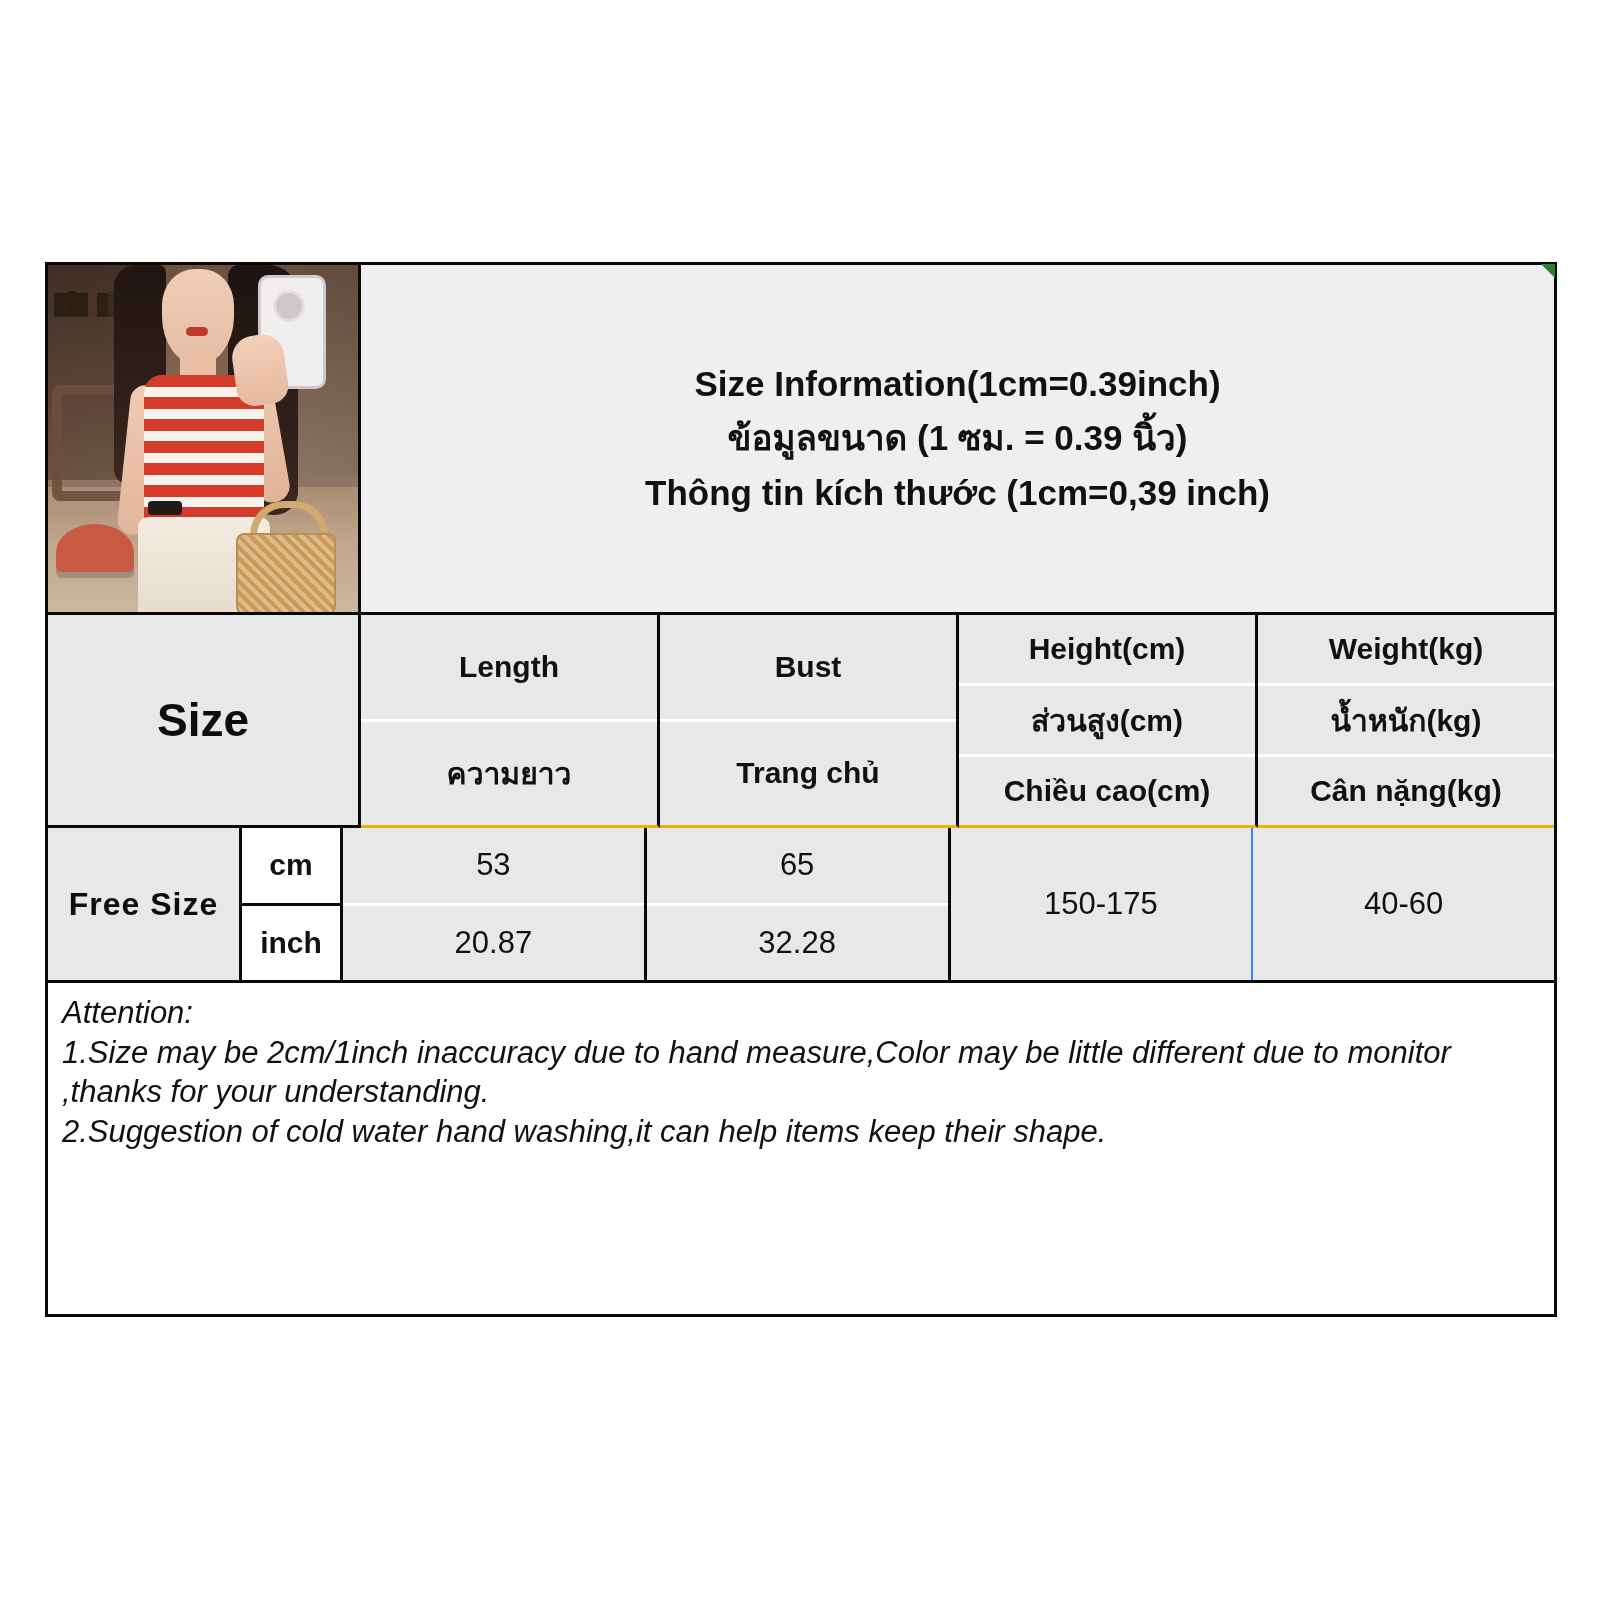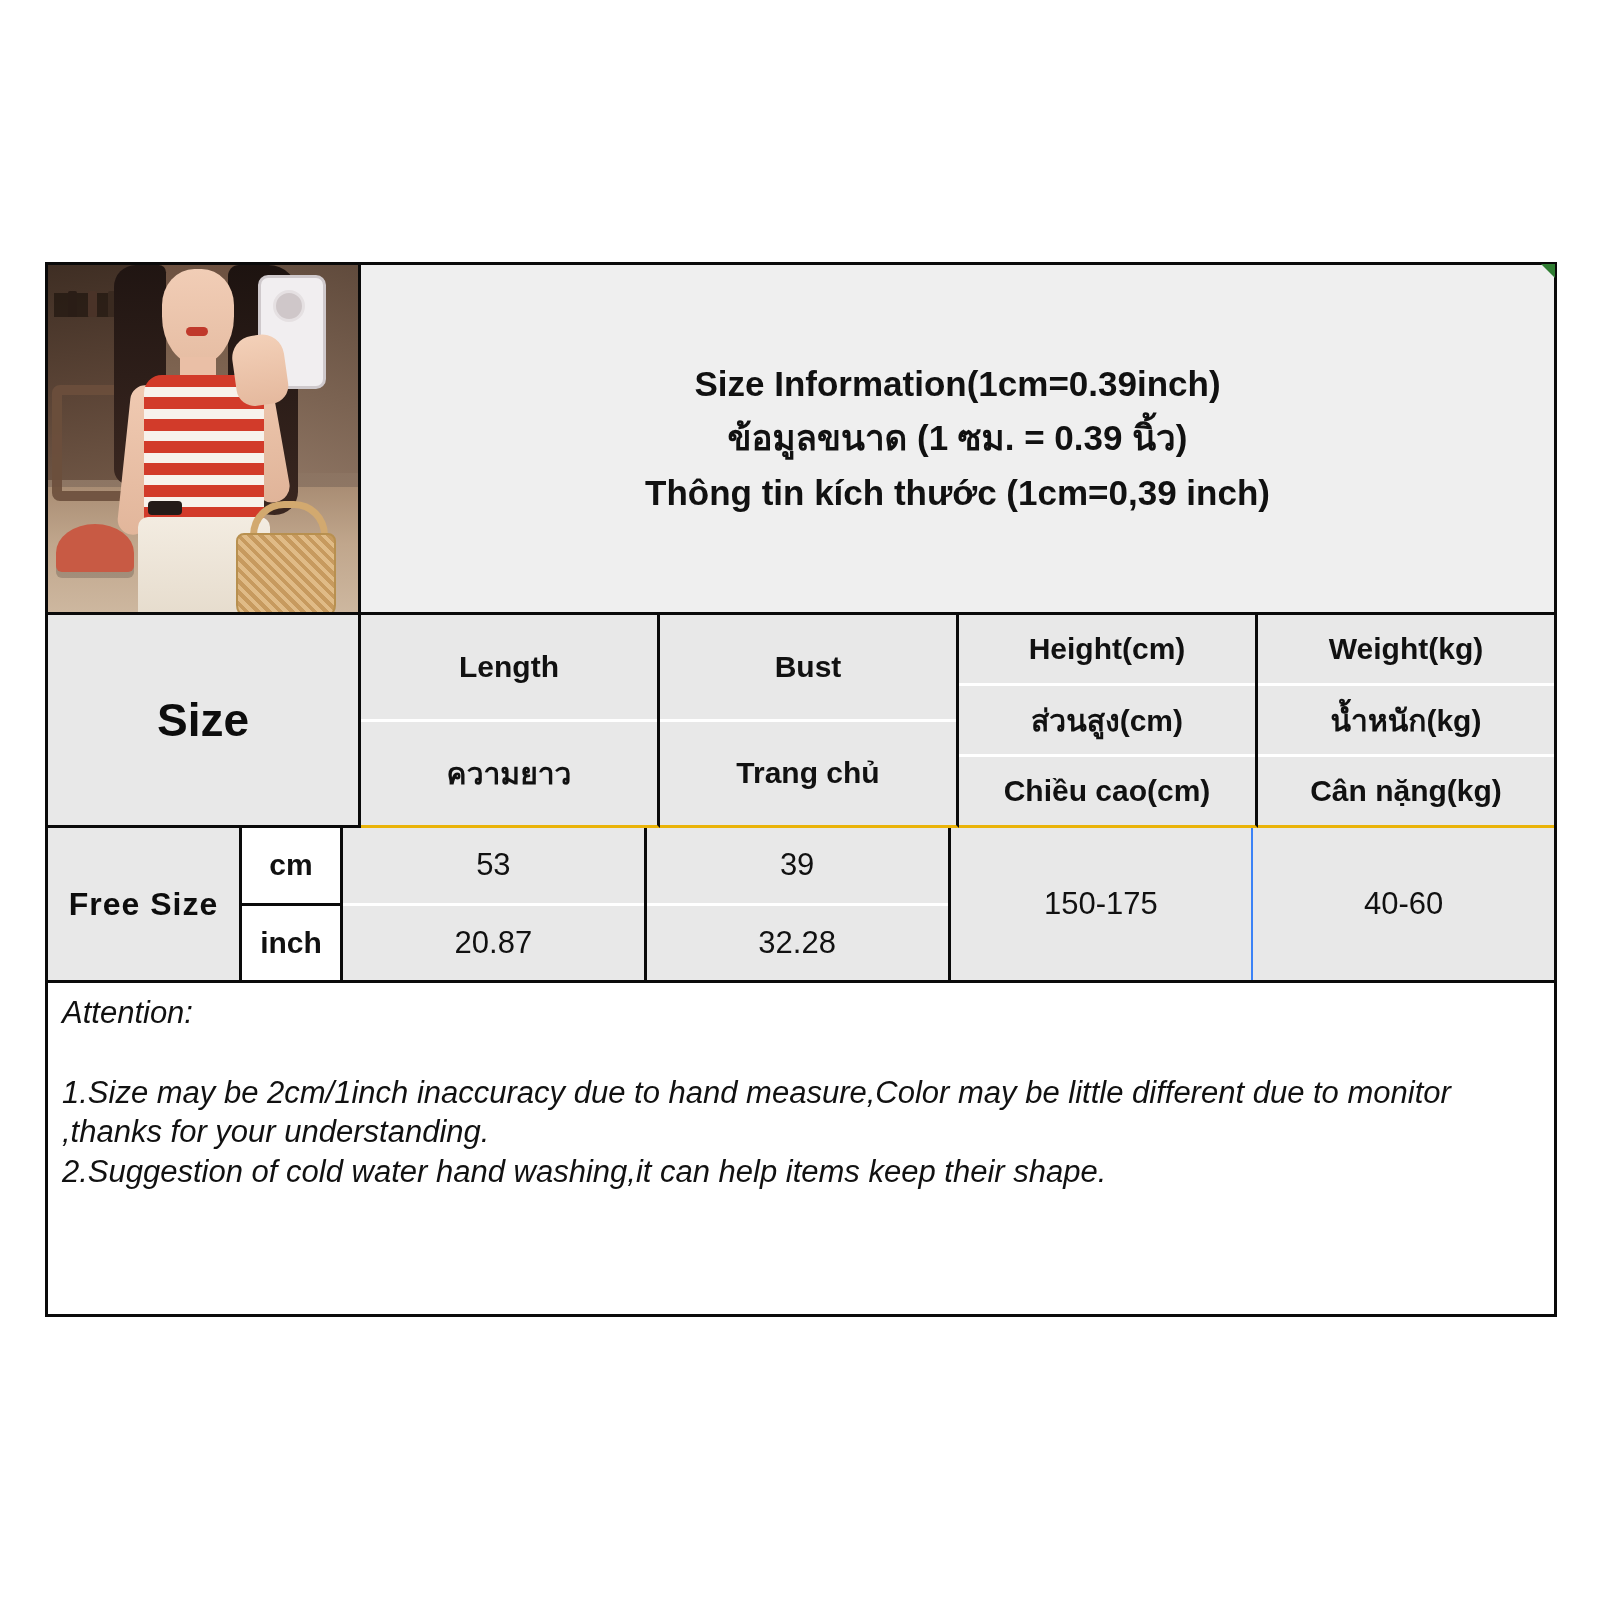--- a/index.html
+++ b/index.html
@@ -438,7 +438,7 @@
       </div>
 
       <div class="val-col">
-        <div class="val-cell">39</div>
+        <div class="val-cell">65</div>
         <div class="val-cell">32.28</div>
       </div>
 

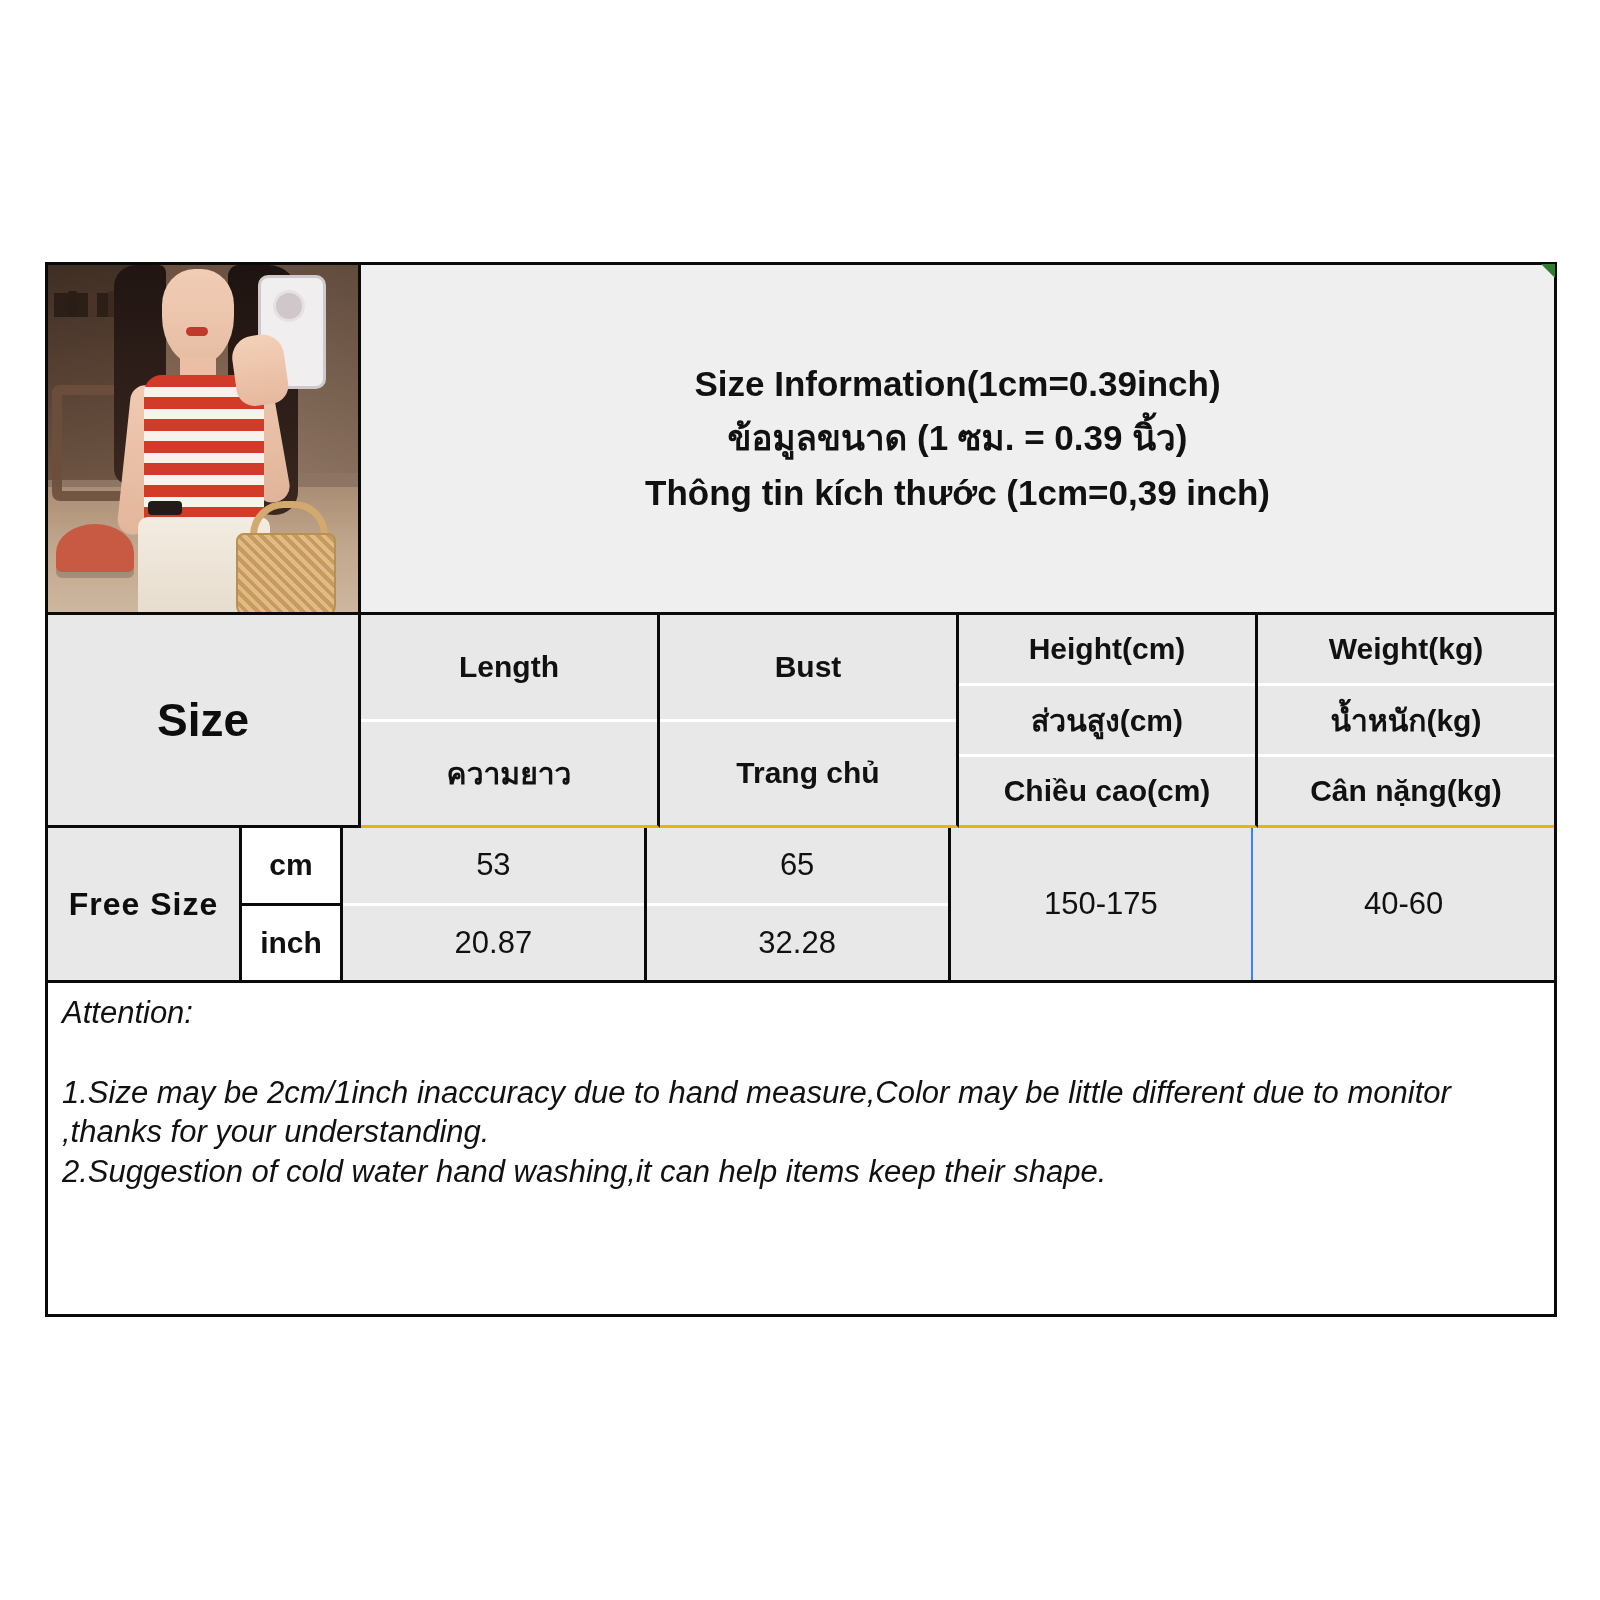--- a/index.html
+++ b/index.html
@@ -348,7 +348,7 @@
     line-height: 1.28;
     white-space: nowrap;
   }
-  .att-line.wrap { white-space: normal; margin-top: 40px; }
+  .att-line.wrap { white-space: normal; }
 </style>
 </head>
 <body>

